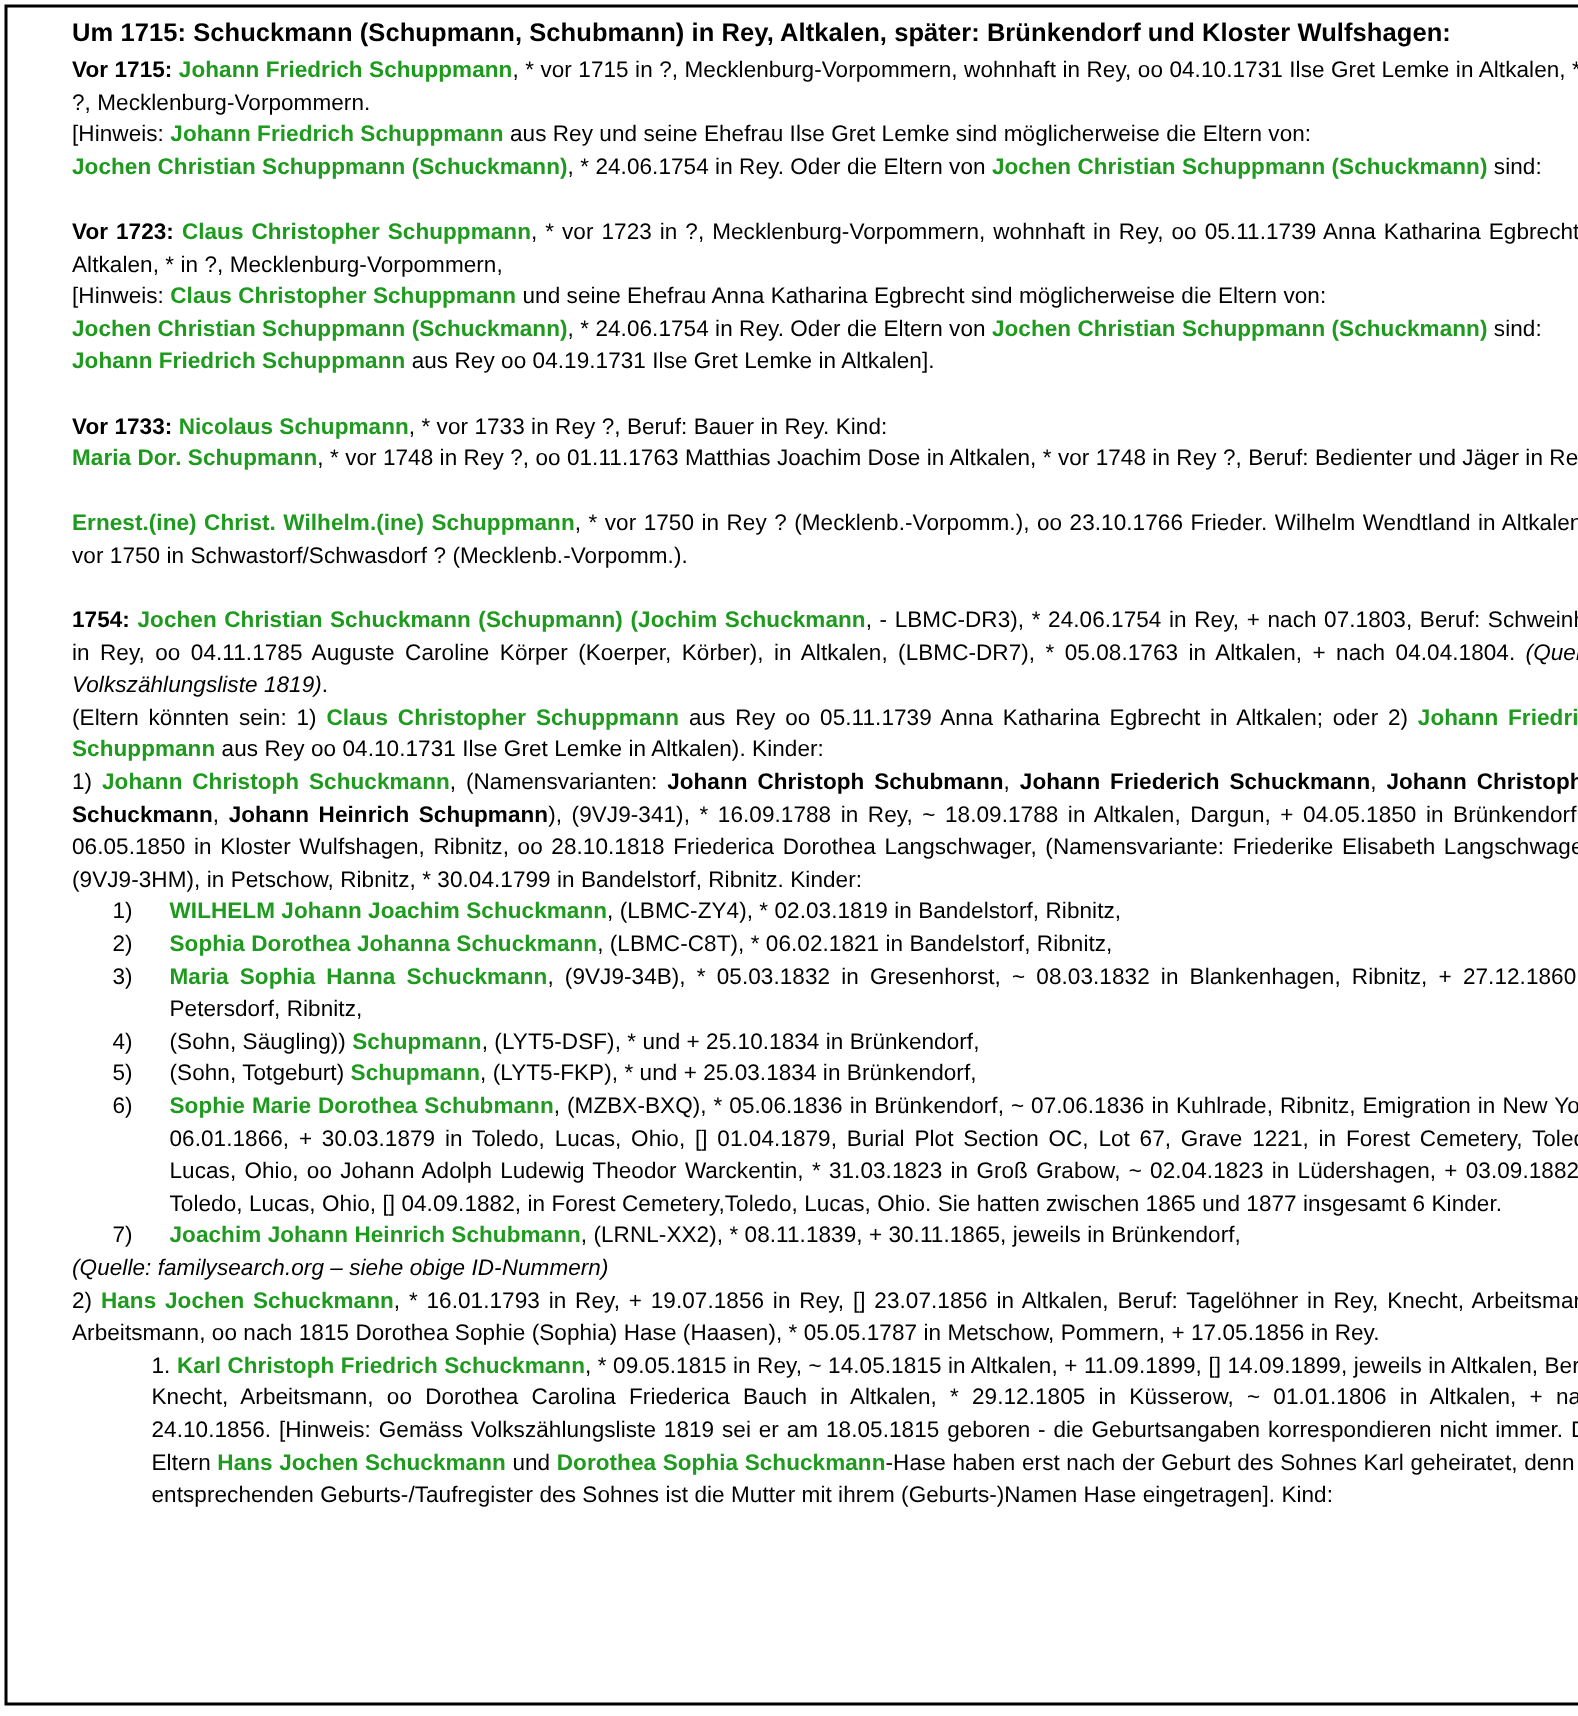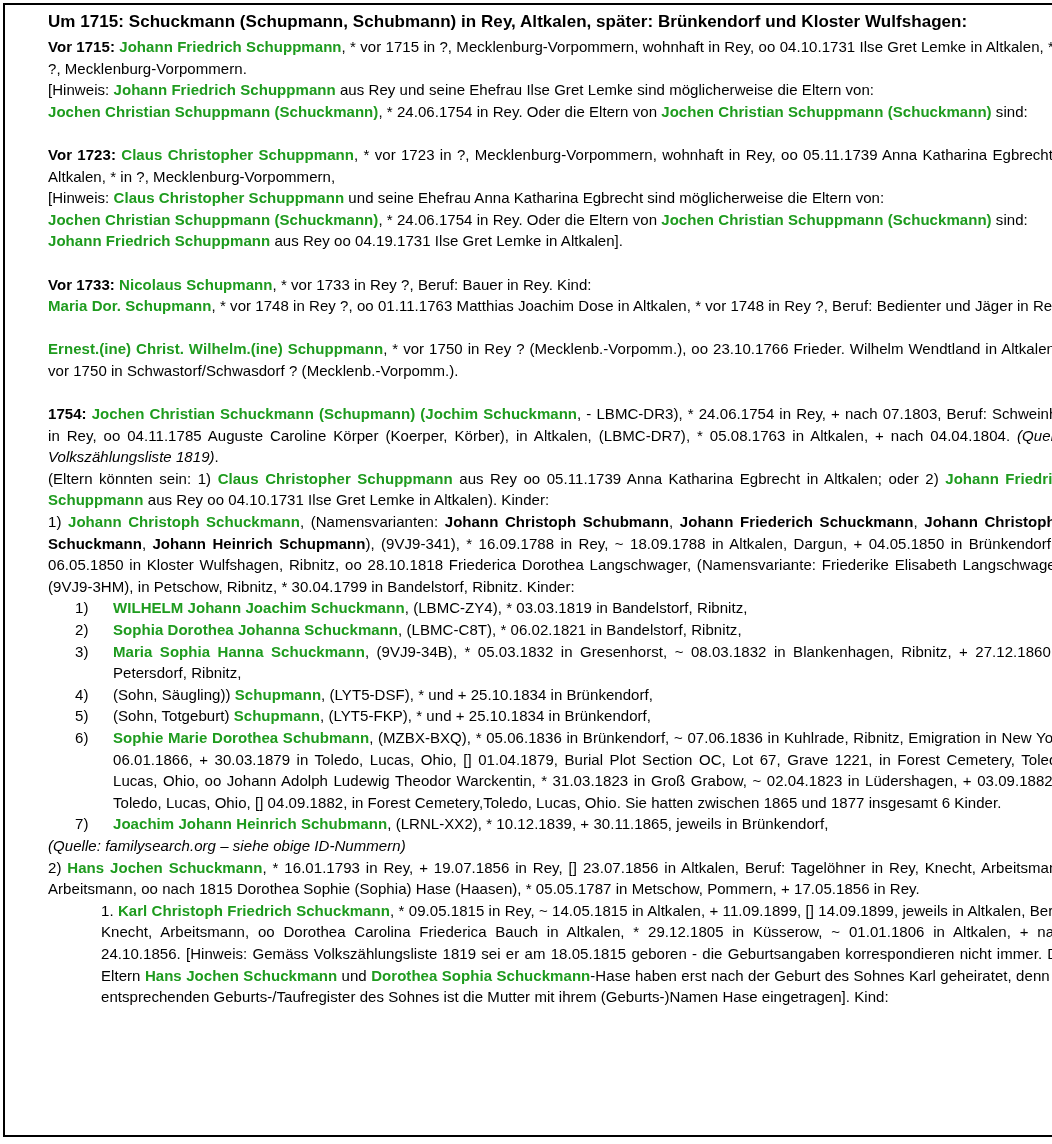--- a/index.html
+++ b/index.html
@@ -70,7 +70,7 @@
       <div class="blk p"><span class="run b">1754: </span><span class="run bg">Jochen Christian Schuckmann (Schupmann) (Jochim Schuckmann</span><span class="run ">, - LBMC-DR3), * 24.06.1754 in Rey, + nach 07.1803, Beruf: Schweinhirt in Rey, oo 04.11.1785 Auguste Caroline Körper (Koerper, Körber), in Altkalen, (LBMC-DR7), * 05.08.1763 in Altkalen, + nach 04.04.1804. </span><span class="run i">(Quelle: Volkszählungsliste 1819)</span><span class="run ">.</span></div>
       <div class="blk p"><span class="run ">(Eltern könnten sein: 1) </span><span class="run bg">Claus Christopher Schuppmann</span><span class="run "> aus Rey oo 05.11.1739 Anna Katharina Egbrecht in Altkalen; oder 2) </span><span class="run bg">Johann Friedrich Schuppmann</span><span class="run "> aus Rey oo 04.10.1731 Ilse Gret Lemke in Altkalen). Kinder:</span></div>
       <div class="blk p"><span class="run ">1) </span><span class="run bg">Johann Christoph Schuckmann</span><span class="run ">, (Namensvarianten: </span><span class="run b">Johann Christoph Schubmann</span><span class="run ">, </span><span class="run b">Johann Friederich Schuckmann</span><span class="run ">, </span><span class="run b">Johann Christopher Schuckmann</span><span class="run ">, </span><span class="run b">Johann Heinrich Schupmann</span><span class="run ">), (9VJ9-341), * 16.09.1788 in Rey, ~ 18.09.1788 in Altkalen, Dargun, + 04.05.1850 in Brünkendorf, [] 06.05.1850 in Kloster Wulfshagen, Ribnitz, oo 28.10.1818 Friederica Dorothea Langschwager, (Namensvariante: Friederike Elisabeth Langschwager), (9VJ9-3HM), in Petschow, Ribnitz, * 30.04.1799 in Bandelstorf, Ribnitz. Kinder:</span></div>
-      <div class="blk li1"><span class="num">1)</span><span class="run bg">WILHELM Johann Joachim Schuckmann</span><span class="run ">, (LBMC-ZY4), * 03.03.1819 in Bandelstorf, Ribnitz,</span></div>
+      <div class="blk li1"><span class="num">1)</span><span class="run bg">WILHELM Johann Joachim Schuckmann</span><span class="run ">, (LBMC-ZY4), * 02.03.1819 in Bandelstorf, Ribnitz,</span></div>
       <div class="blk li1"><span class="num">2)</span><span class="run bg">Sophia Dorothea Johanna Schuckmann</span><span class="run ">, (LBMC-C8T), * 06.02.1821 in Bandelstorf, Ribnitz,</span></div>
       <div class="blk li1"><span class="num">3)</span><span class="run bg">Maria Sophia Hanna Schuckmann</span><span class="run ">, (9VJ9-34B), * 05.03.1832 in Gresenhorst, ~ 08.03.1832 in Blankenhagen, Ribnitz, + 27.12.1860 in Petersdorf, Ribnitz,</span></div>
       <div class="blk li1"><span class="num">4)</span><span class="run ">(Sohn, Säugling)) </span><span class="run bg">Schupmann</span><span class="run ">, (LYT5-DSF), * und + 25.10.1834 in Brünkendorf,</span></div>

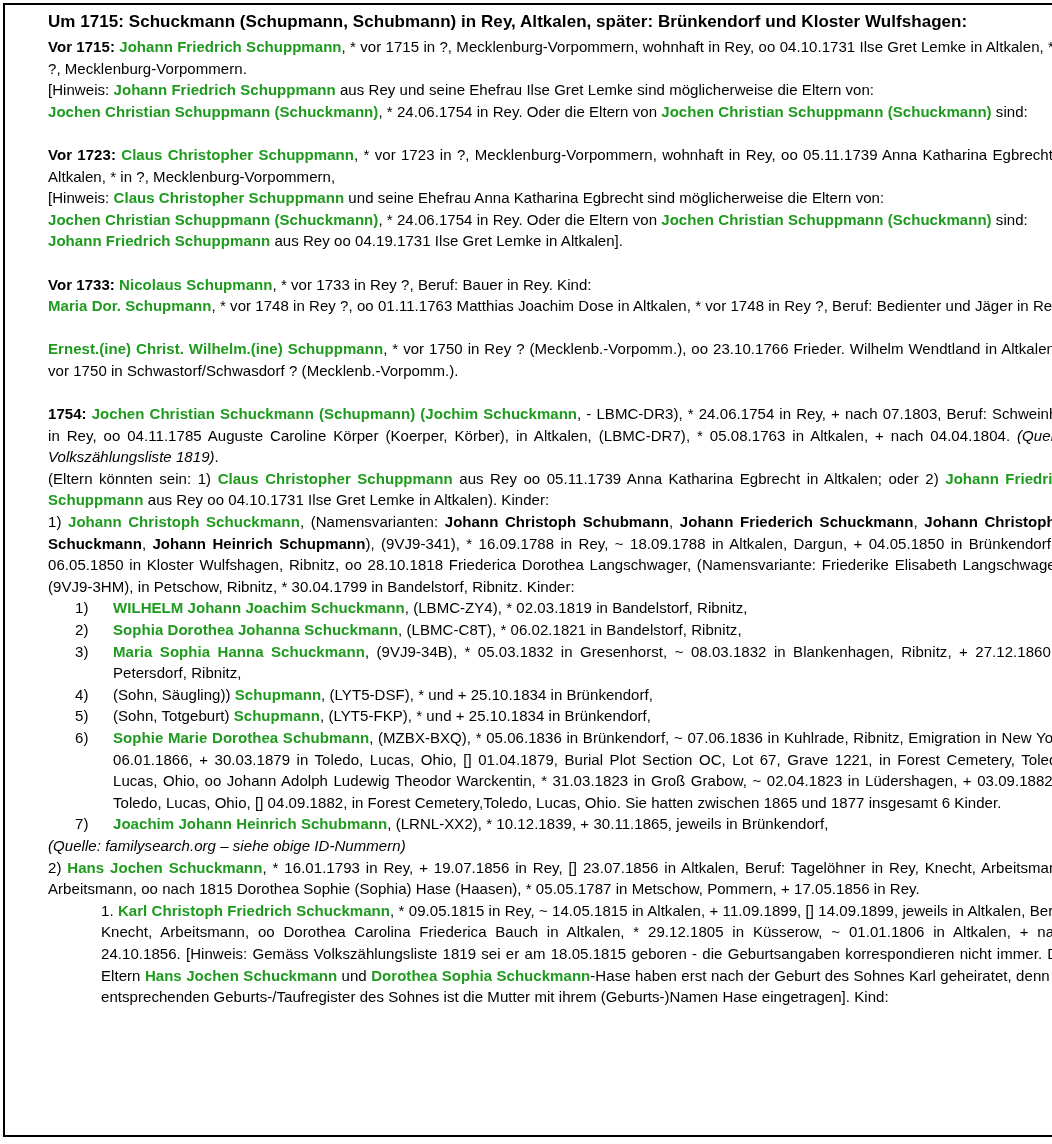--- a/index.html
+++ b/index.html
@@ -74,7 +74,7 @@
       <div class="blk li1"><span class="num">2)</span><span class="run bg">Sophia Dorothea Johanna Schuckmann</span><span class="run ">, (LBMC-C8T), * 06.02.1821 in Bandelstorf, Ribnitz,</span></div>
       <div class="blk li1"><span class="num">3)</span><span class="run bg">Maria Sophia Hanna Schuckmann</span><span class="run ">, (9VJ9-34B), * 05.03.1832 in Gresenhorst, ~ 08.03.1832 in Blankenhagen, Ribnitz, + 27.12.1860 in Petersdorf, Ribnitz,</span></div>
       <div class="blk li1"><span class="num">4)</span><span class="run ">(Sohn, Säugling)) </span><span class="run bg">Schupmann</span><span class="run ">, (LYT5-DSF), * und + 25.10.1834 in Brünkendorf,</span></div>
-      <div class="blk li1"><span class="num">5)</span><span class="run ">(Sohn, Totgeburt) </span><span class="run bg">Schupmann</span><span class="run ">, (LYT5-FKP), * und + 25.10.1834 in Brünkendorf,</span></div>
+      <div class="blk li1"><span class="num">5)</span><span class="run ">(Sohn, Totgeburt) </span><span class="run bg">Schupmann</span><span class="run ">, (LYT5-FKP), * und + 25.03.1834 in Brünkendorf,</span></div>
       <div class="blk li1"><span class="num">6)</span><span class="run bg">Sophie Marie Dorothea Schubmann</span><span class="run ">, (MZBX-BXQ), * 05.06.1836 in Brünkendorf, ~ 07.06.1836 in Kuhlrade, Ribnitz, Emigration in New York: 06.01.1866, + 30.03.1879 in Toledo, Lucas, Ohio, [] 01.04.1879, Burial Plot Section OC, Lot 67, Grave 1221, in Forest Cemetery, Toledo, Lucas, Ohio, oo Johann Adolph Ludewig Theodor Warckentin, * 31.03.1823 in Groß Grabow, ~ 02.04.1823 in Lüdershagen, + 03.09.1882 in Toledo, Lucas, Ohio, [] 04.09.1882, in Forest Cemetery,Toledo, Lucas, Ohio. Sie hatten zwischen 1865 und 1877 insgesamt 6 Kinder.</span></div>
       <div class="blk li1"><span class="num">7)</span><span class="run bg">Joachim Johann Heinrich Schubmann</span><span class="run ">, (LRNL-XX2), * 10.12.1839, + 30.11.1865, jeweils in Brünkendorf,</span></div>
       <div class="blk p"><span class="run i">(Quelle: familysearch.org – siehe obige ID-Nummern)</span></div>

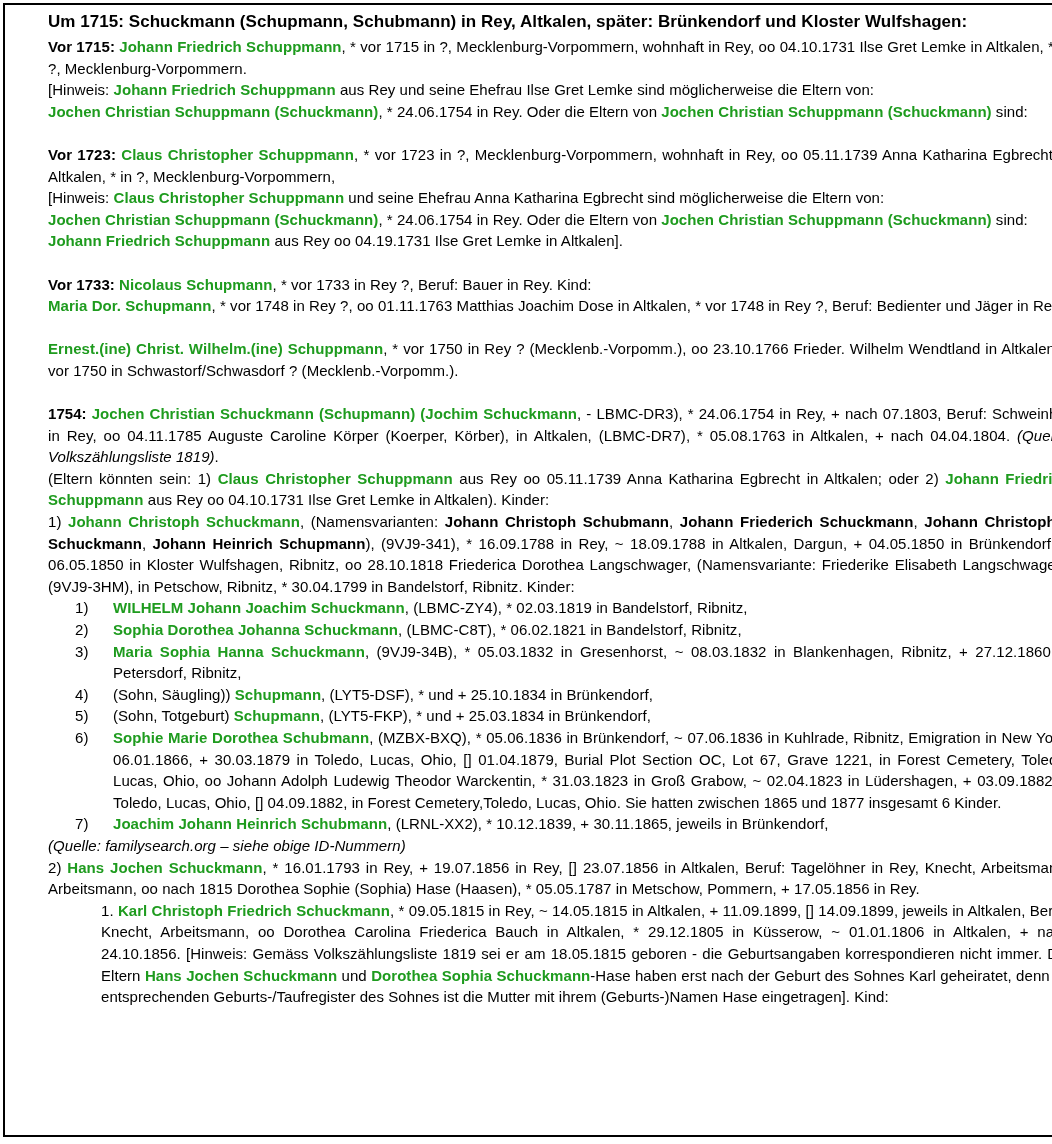--- a/index.html
+++ b/index.html
@@ -76,7 +76,7 @@
       <div class="blk li1"><span class="num">4)</span><span class="run ">(Sohn, Säugling)) </span><span class="run bg">Schupmann</span><span class="run ">, (LYT5-DSF), * und + 25.10.1834 in Brünkendorf,</span></div>
       <div class="blk li1"><span class="num">5)</span><span class="run ">(Sohn, Totgeburt) </span><span class="run bg">Schupmann</span><span class="run ">, (LYT5-FKP), * und + 25.03.1834 in Brünkendorf,</span></div>
       <div class="blk li1"><span class="num">6)</span><span class="run bg">Sophie Marie Dorothea Schubmann</span><span class="run ">, (MZBX-BXQ), * 05.06.1836 in Brünkendorf, ~ 07.06.1836 in Kuhlrade, Ribnitz, Emigration in New York: 06.01.1866, + 30.03.1879 in Toledo, Lucas, Ohio, [] 01.04.1879, Burial Plot Section OC, Lot 67, Grave 1221, in Forest Cemetery, Toledo, Lucas, Ohio, oo Johann Adolph Ludewig Theodor Warckentin, * 31.03.1823 in Groß Grabow, ~ 02.04.1823 in Lüdershagen, + 03.09.1882 in Toledo, Lucas, Ohio, [] 04.09.1882, in Forest Cemetery,Toledo, Lucas, Ohio. Sie hatten zwischen 1865 und 1877 insgesamt 6 Kinder.</span></div>
-      <div class="blk li1"><span class="num">7)</span><span class="run bg">Joachim Johann Heinrich Schubmann</span><span class="run ">, (LRNL-XX2), * 10.12.1839, + 30.11.1865, jeweils in Brünkendorf,</span></div>
+      <div class="blk li1"><span class="num">7)</span><span class="run bg">Joachim Johann Heinrich Schubmann</span><span class="run ">, (LRNL-XX2), * 08.11.1839, + 30.11.1865, jeweils in Brünkendorf,</span></div>
       <div class="blk p"><span class="run i">(Quelle: familysearch.org – siehe obige ID-Nummern)</span></div>
       <div class="blk p"><span class="run ">2) </span><span class="run bg">Hans Jochen Schuckmann</span><span class="run ">, * 16.01.1793 in Rey, + 19.07.1856 in Rey, [] 23.07.1856 in Altkalen, Beruf: Tagelöhner in Rey, Knecht, Arbeitsmann, Arbeitsmann, oo nach 1815 Dorothea Sophie (Sophia) Hase (Haasen), * 05.05.1787 in Metschow, Pommern, + 17.05.1856 in Rey.</span></div>
       <div class="blk li2"><span class="run ">1. </span><span class="run bg">Karl Christoph Friedrich Schuckmann</span><span class="run ">, * 09.05.1815 in Rey, ~ 14.05.1815 in Altkalen, + 11.09.1899, [] 14.09.1899, jeweils in Altkalen, Beruf: Knecht, Arbeitsmann, oo Dorothea Carolina Friederica Bauch in Altkalen, * 29.12.1805 in Küsserow, ~ 01.01.1806 in Altkalen, + nach 24.10.1856. [Hinweis: Gemäss Volkszählungsliste 1819 sei er am 18.05.1815 geboren - die Geburtsangaben korrespondieren nicht immer. Die Eltern </span><span class="run bg">Hans Jochen Schuckmann</span><span class="run "> und </span><span class="run bg">Dorothea Sophia Schuckmann</span><span class="run ">-Hase haben erst nach der Geburt des Sohnes Karl geheiratet, denn im entsprechenden Geburts-/Taufregister des Sohnes ist die Mutter mit ihrem (Geburts-)Namen Hase eingetragen]. Kind:</span></div>

